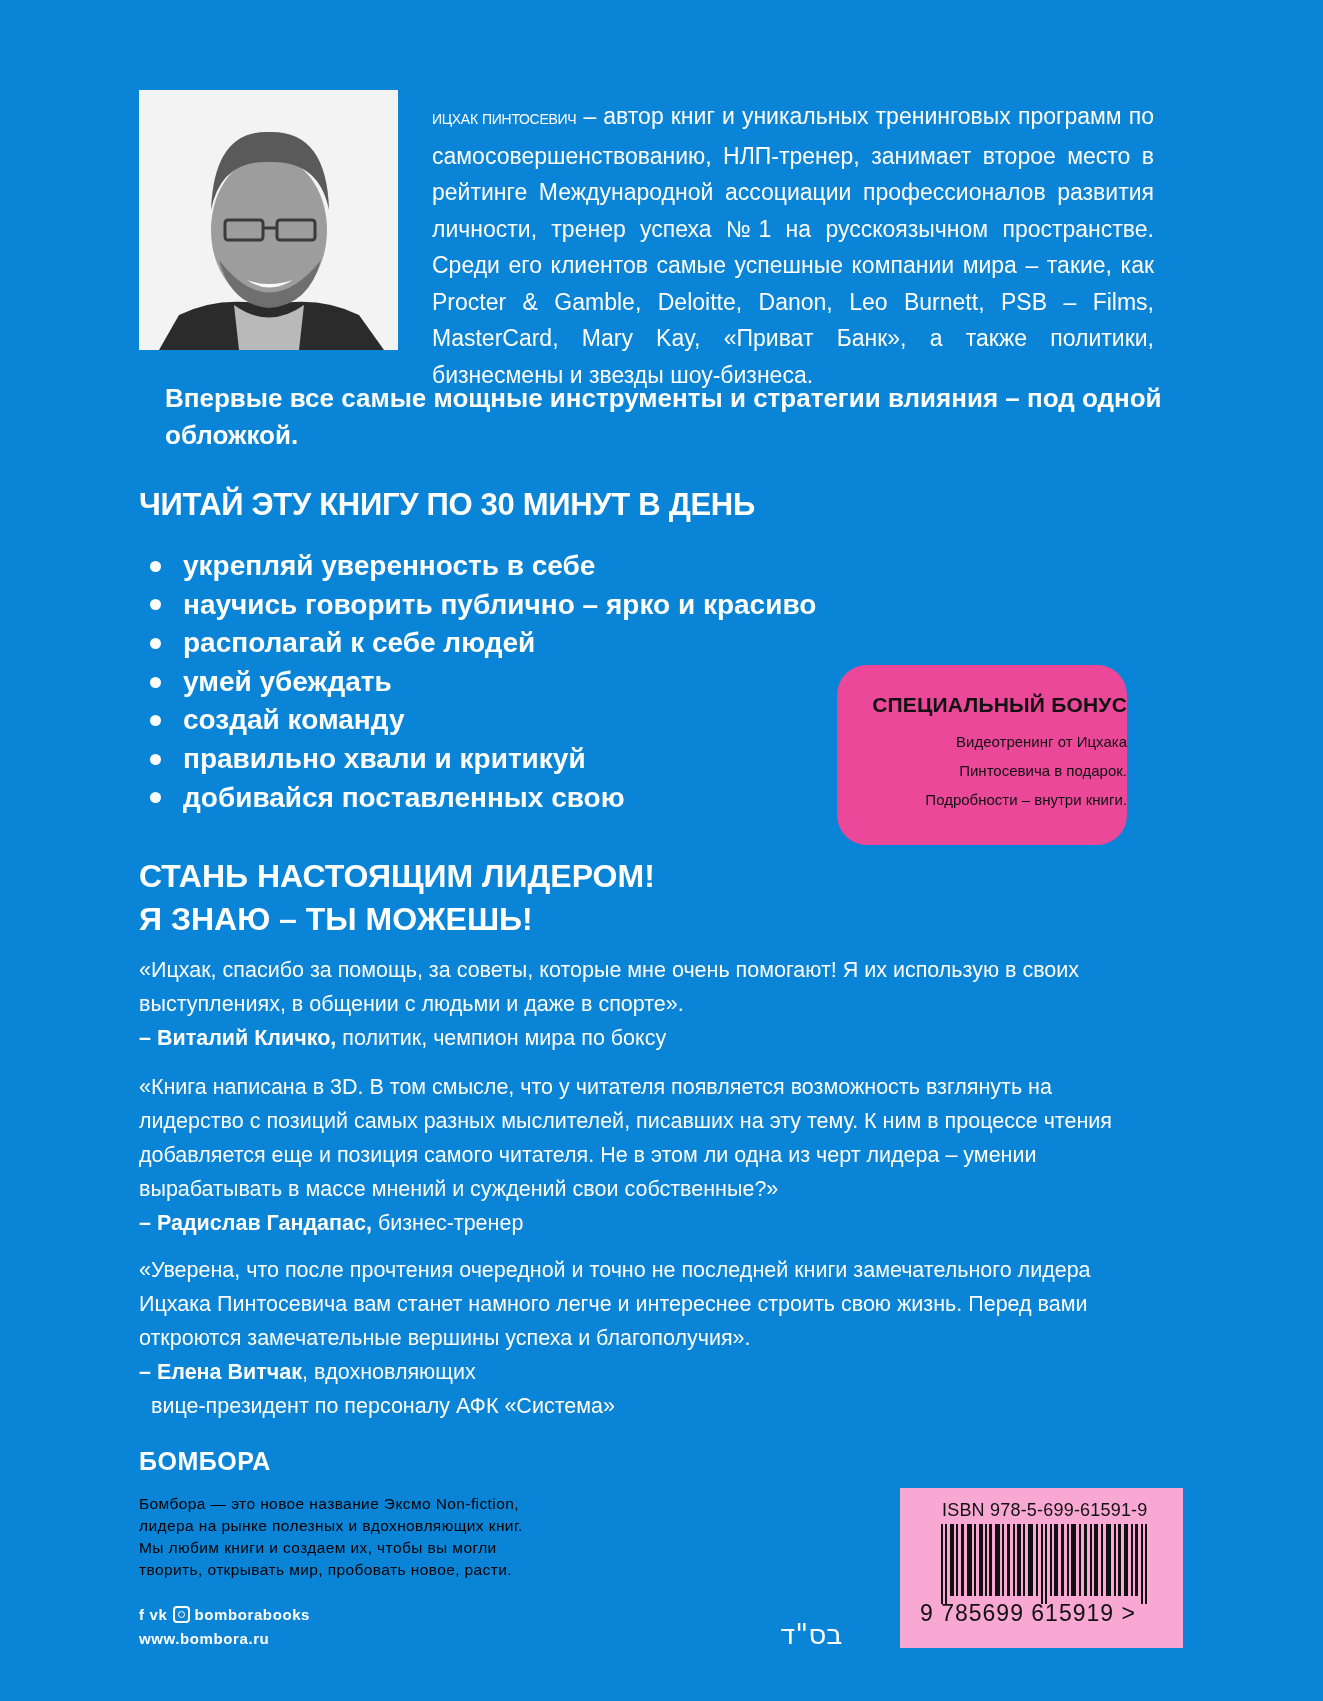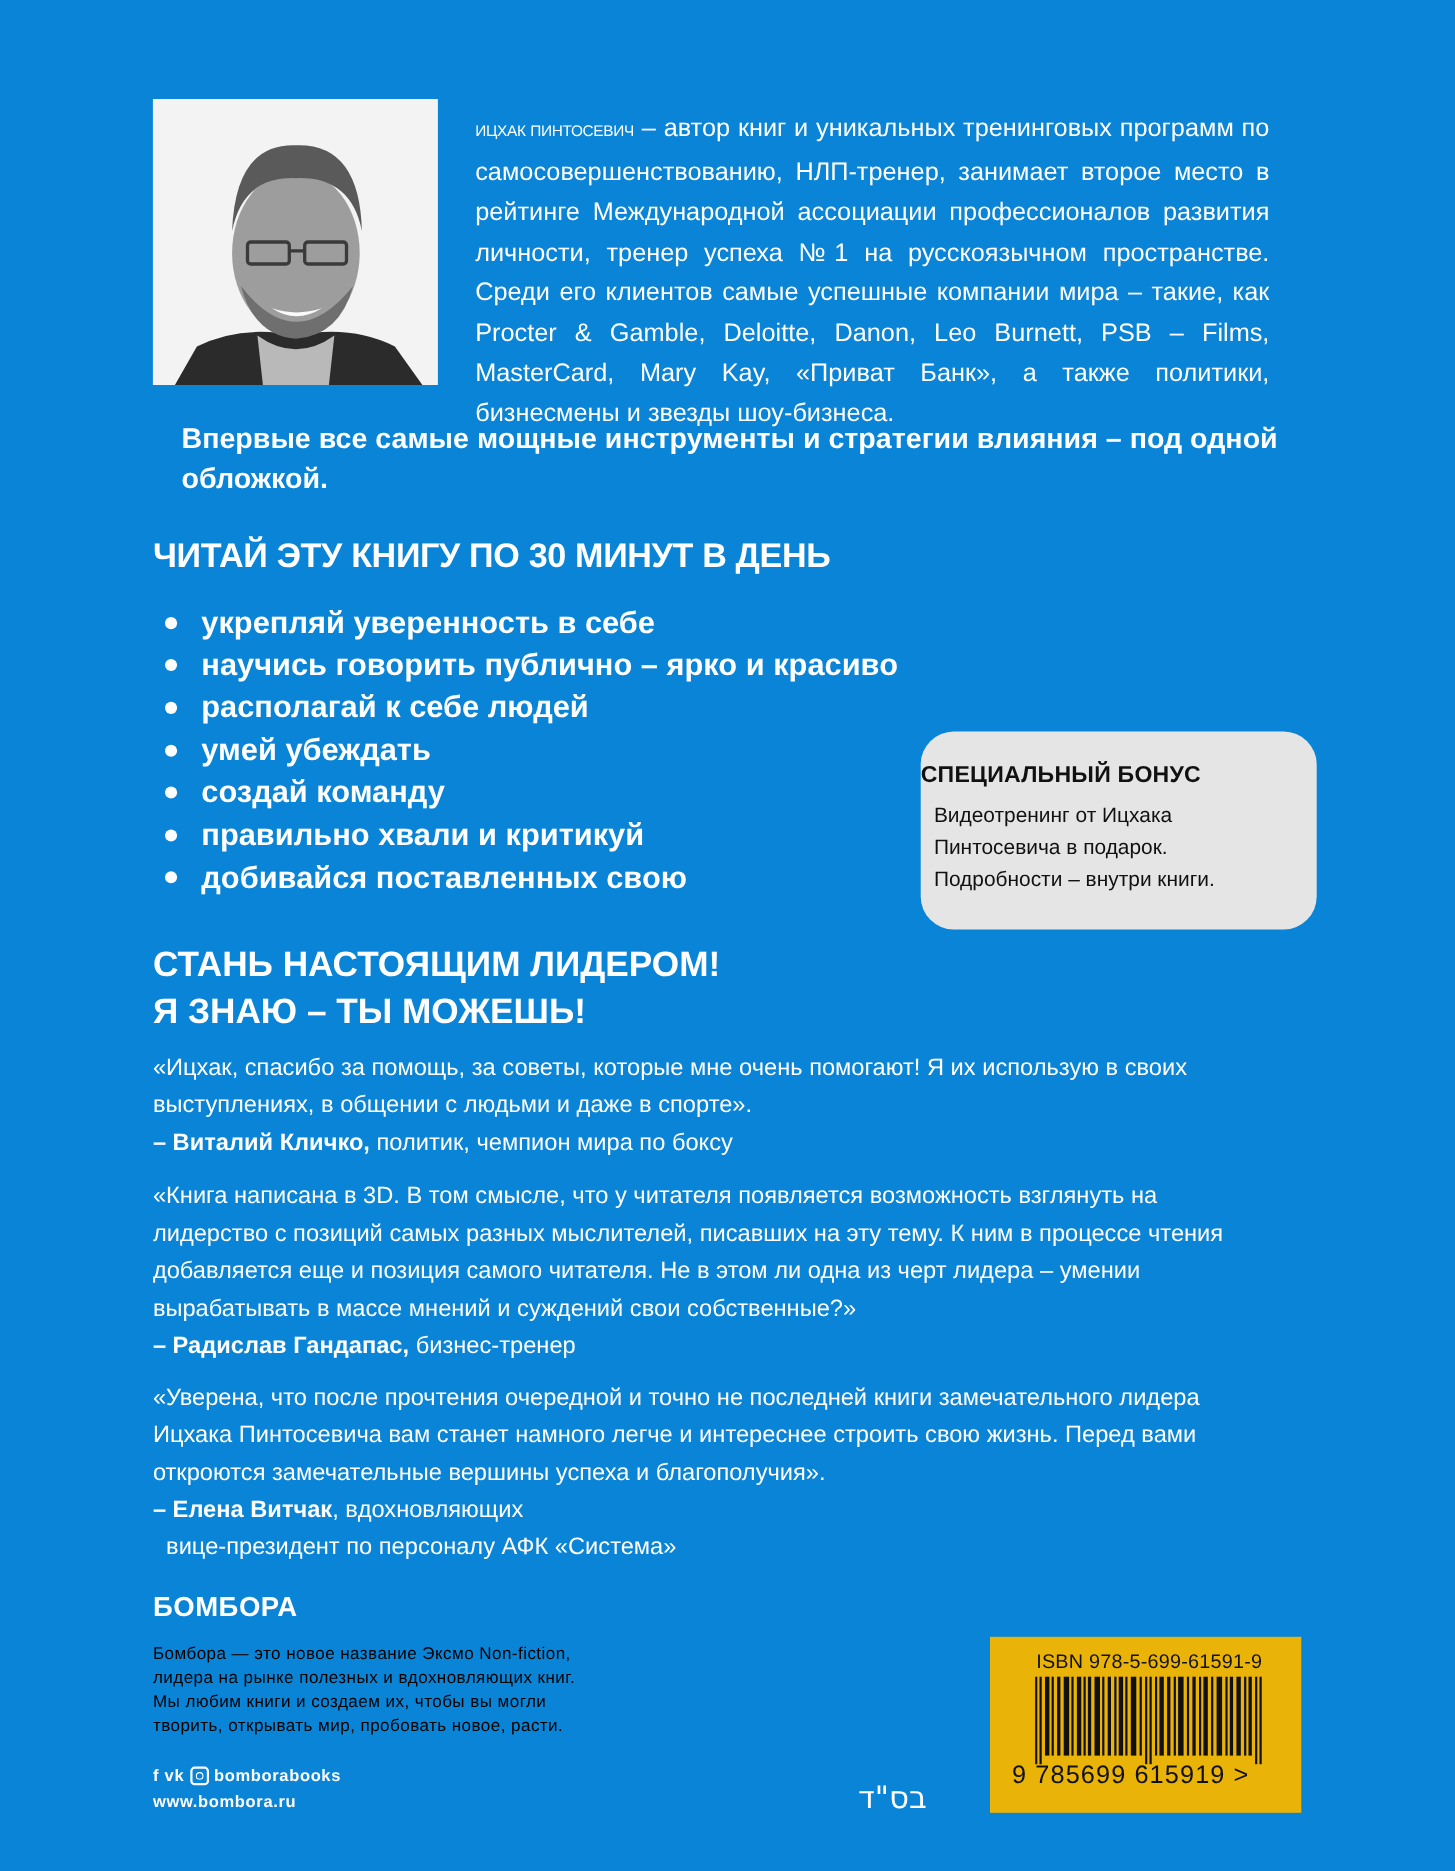--- a/index.html
+++ b/index.html
@@ -42,9 +42,9 @@
     display:inline-block; margin-right:22px; flex:none;
   }
   .bonus {
-    left:837px; top:665px; width:360px; height:180px;
-    background:#e5e5e5; color:#111;
-    border-radius:30px; text-align:left;
+    left:837px; top:665px; width:290px; height:180px;
+    background:#ec4899; color:#111;
+    border-radius:30px; text-align:right;
   }
   .bonus .title { margin-top:28px; font-size:21px; font-weight:bold; letter-spacing:0.2px; }
   .bonus .text { margin-top:10px; font-size:19px; line-height:29px;padding-left:12px; }

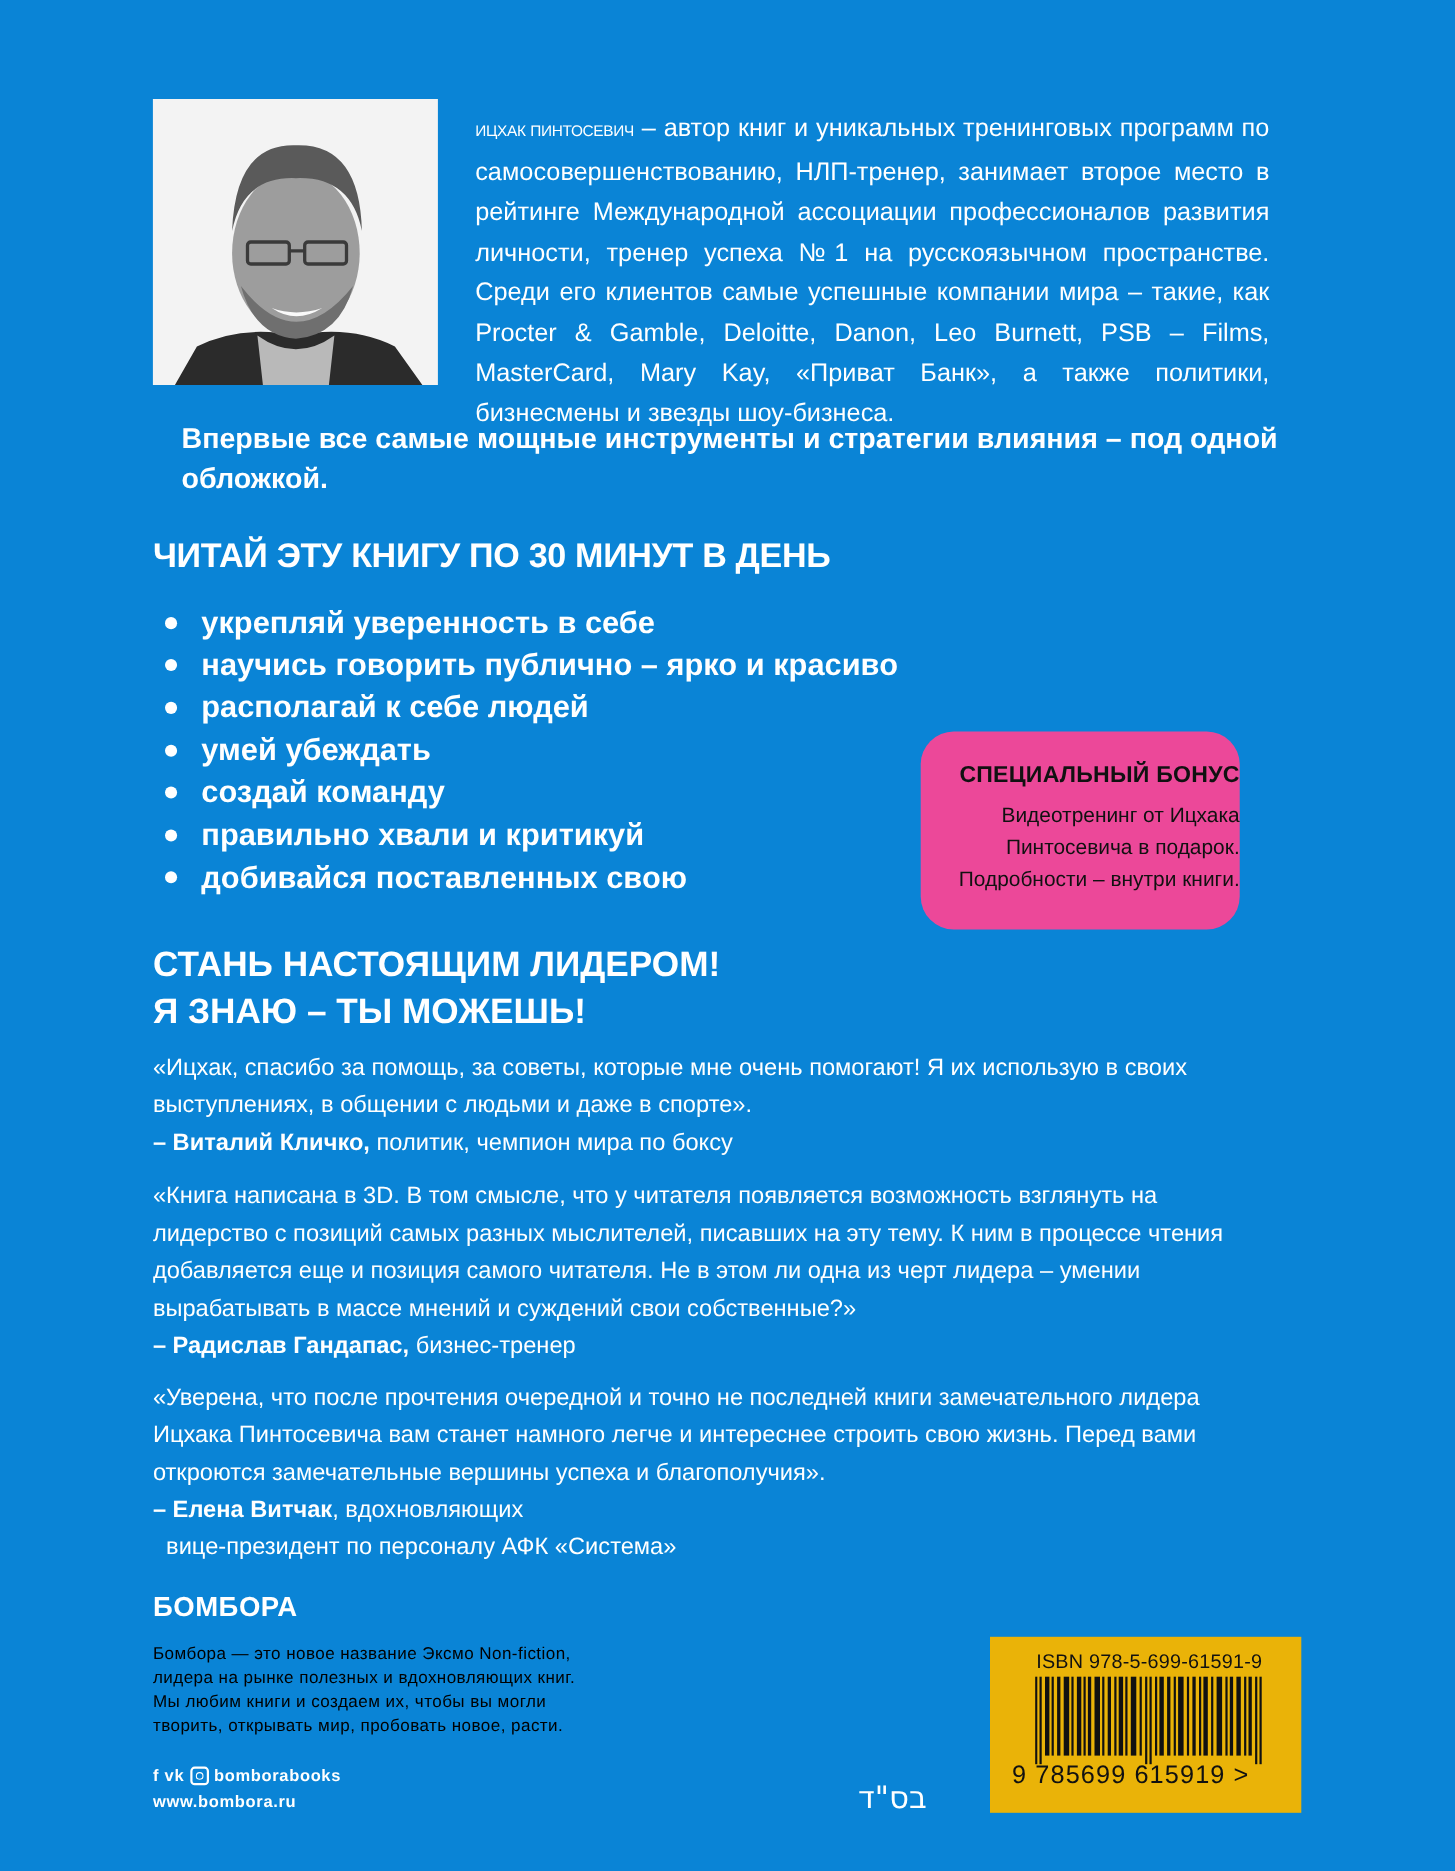--- a/index.html
+++ b/index.html
@@ -47,7 +47,7 @@
     border-radius:30px; text-align:right;
   }
   .bonus .title { margin-top:28px; font-size:21px; font-weight:bold; letter-spacing:0.2px; }
-  .bonus .text { margin-top:10px; font-size:19px; line-height:29px;padding-left:12px; }
+  .bonus .text { margin-top:10px; font-size:15px; line-height:29px;padding-left:12px; }
   .slogan {
     left:139px; top:855px;
     font-size:32px; line-height:43px; font-weight:bold;

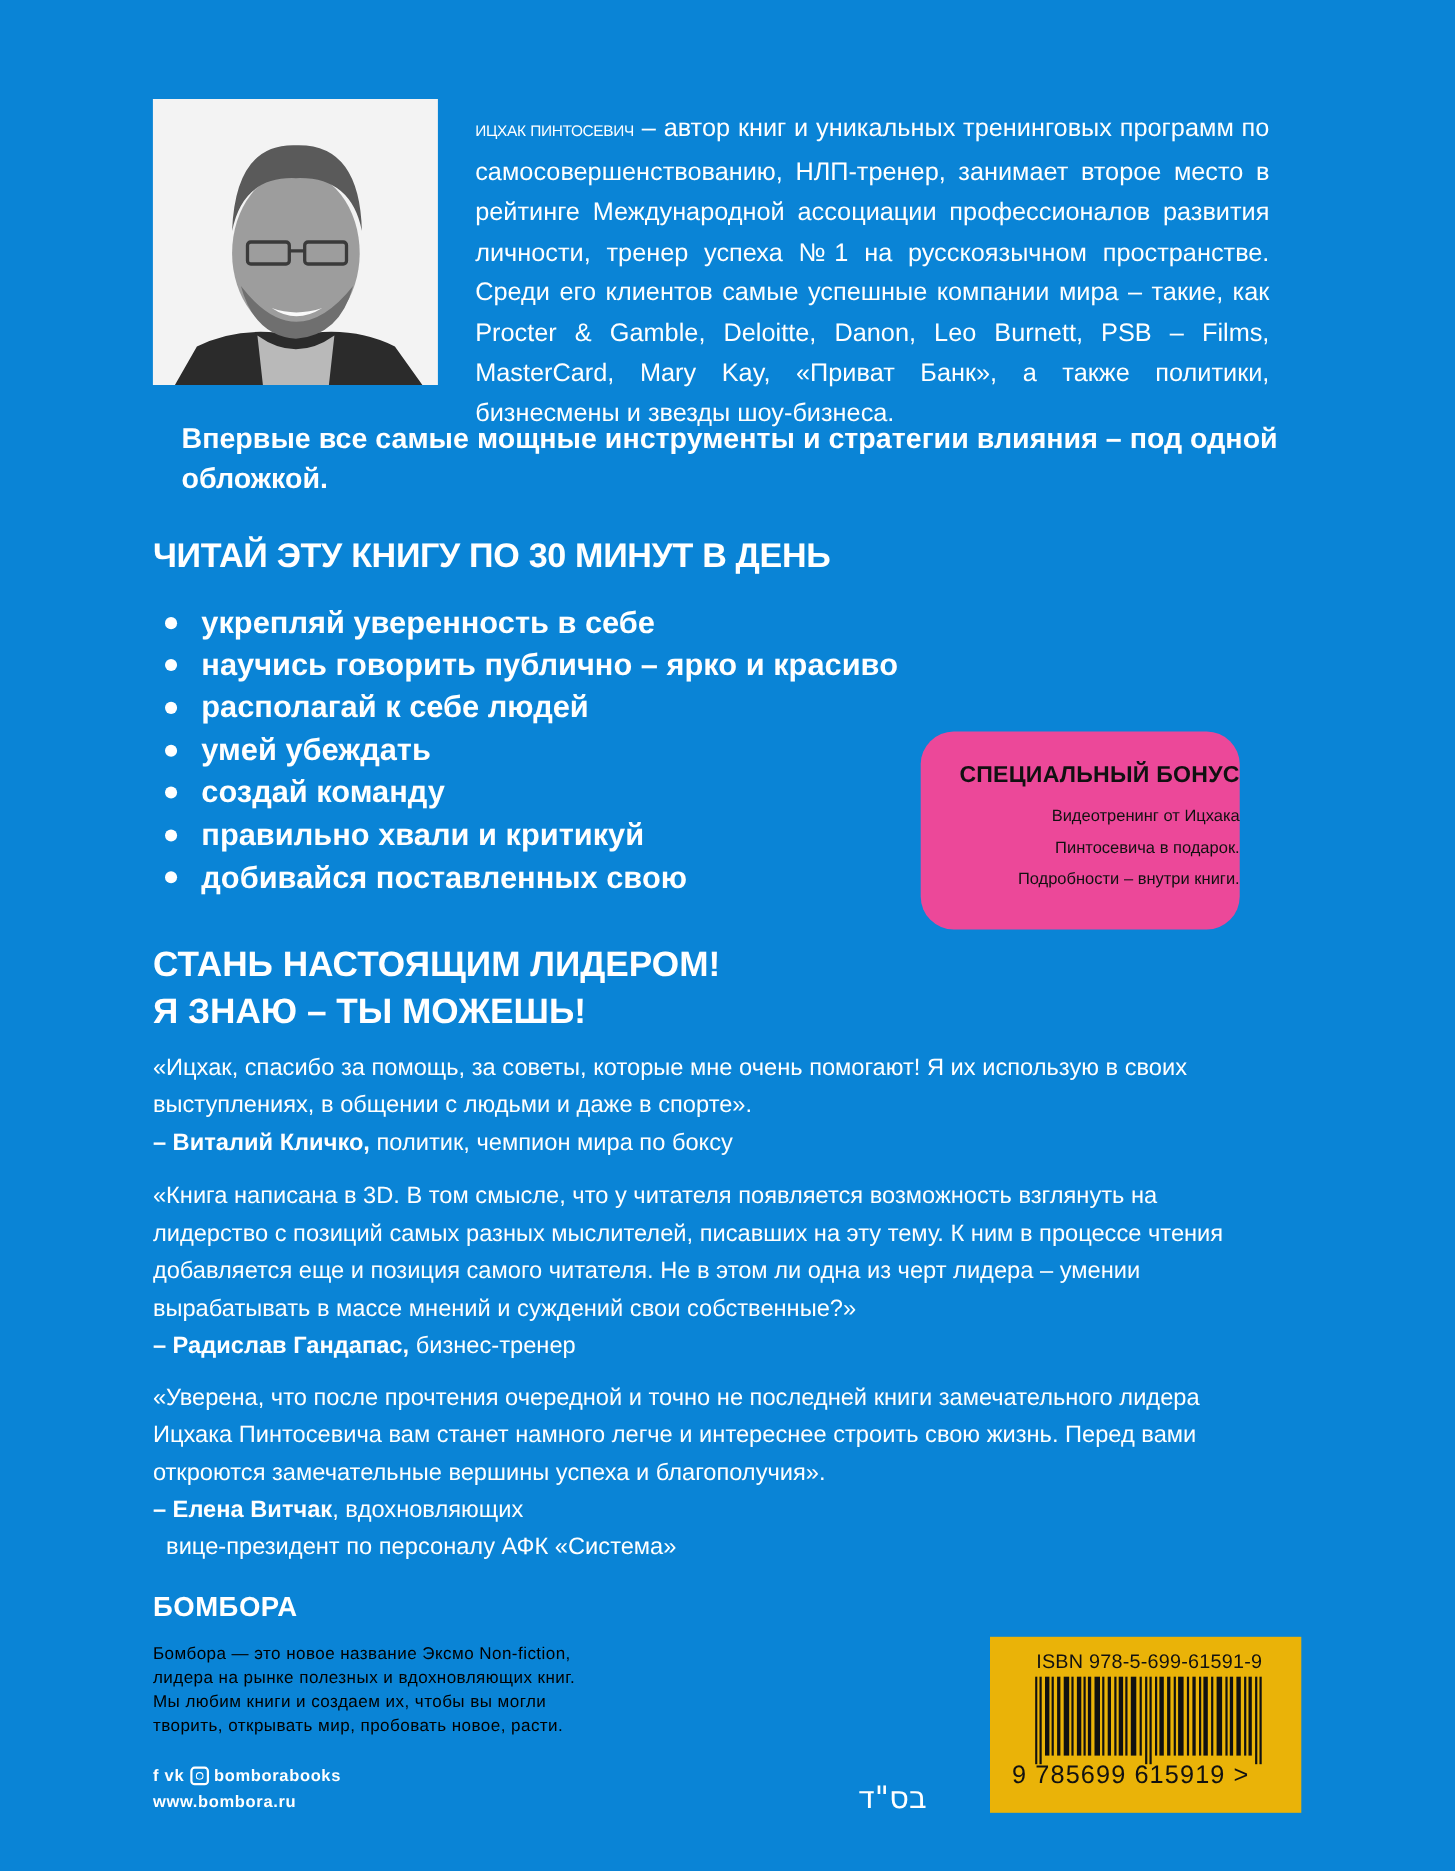--- a/index.html
+++ b/index.html
@@ -81,7 +81,7 @@
   .site { left:139px; top:1630px; font-size:15px; font-weight:bold; letter-spacing:0.6px; }
   .bsd { left:780px; top:1618px; font-size:28px; font-family:"DejaVu Sans", sans-serif; }
   .isbn-box {
-    left:900px; top:1488px; width:283px; height:160px; background:#eab308; color:#111;
+    left:900px; top:1488px; width:283px; height:160px; background:#f9a8d4; color:#111;
   }
   .isbn-box .isbn { position:absolute; left:42px; top:12px; font-size:18px; font-family:"Liberation Sans", sans-serif; letter-spacing:0.2px; }
   .isbn-box .bars { position:absolute; left:41px; top:36px; }

